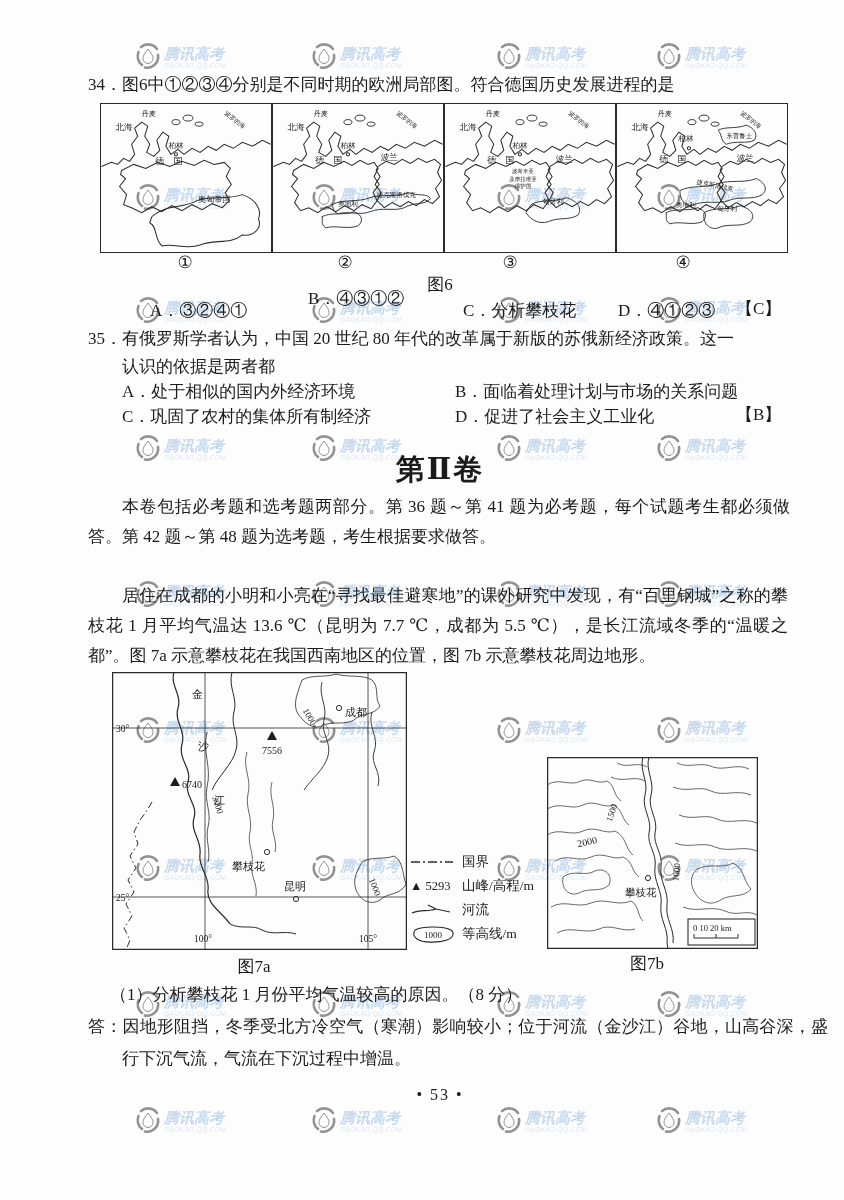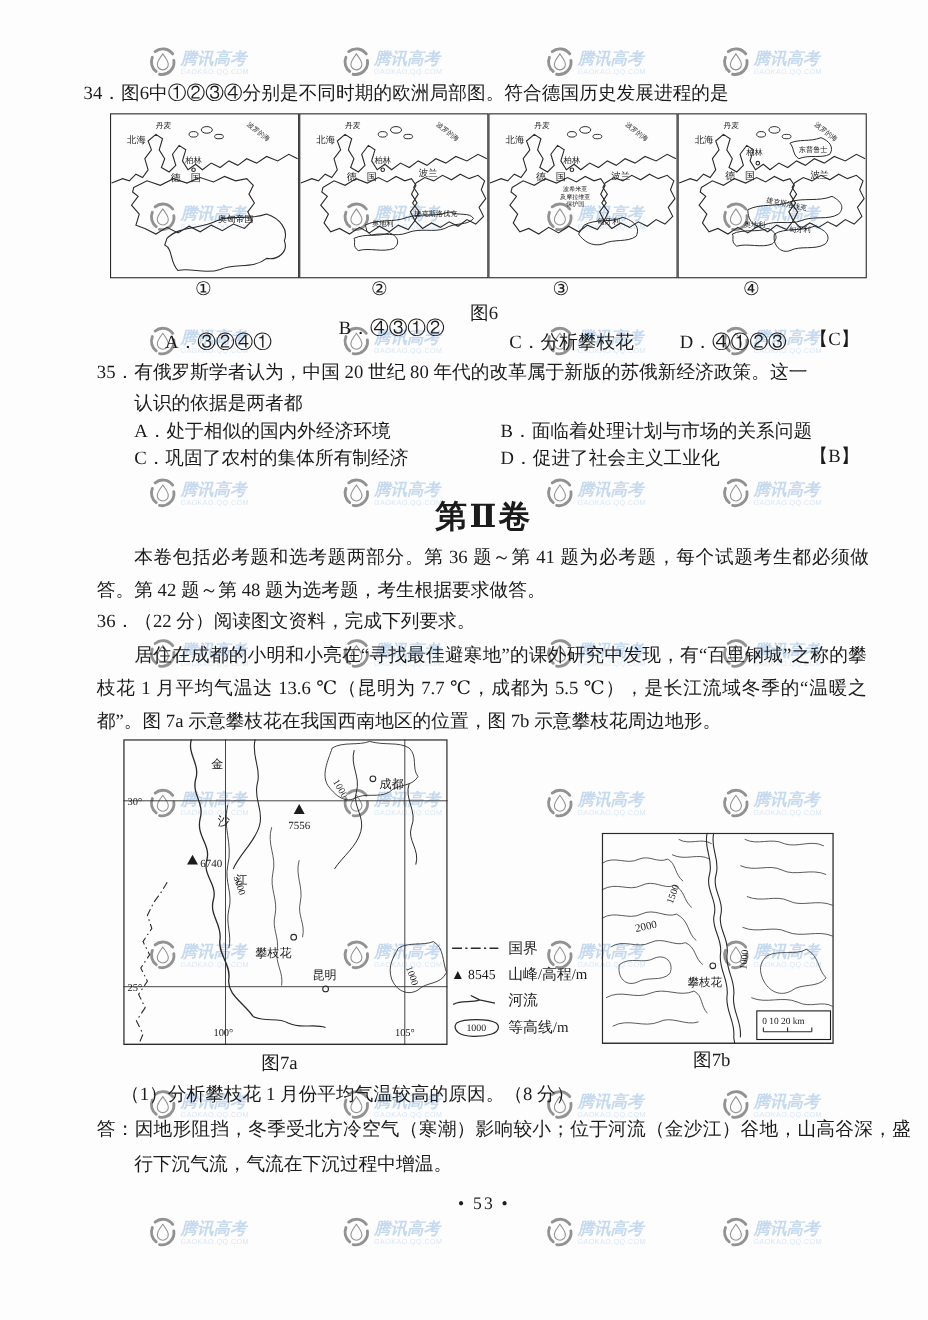--- a/index.html
+++ b/index.html
@@ -539,7 +539,7 @@
     </div>
     </div>
 
-  <div class="abs t17" style="left:76px;top:74px;width:710px;font-family:Liberation Serif, serif;">34．图6中①②③④分别是不同时期的欧洲局部图。符合德国历史发展进程的是</div>
+  <div class="abs t17" style="left:88px;top:74px;width:710px;font-family:Liberation Serif, serif;">34．图6中①②③④分别是不同时期的欧洲局部图。符合德国历史发展进程的是</div>
 
   <div class="eumap" style="left:100px;">
     <svg viewBox="0 0 168 147">

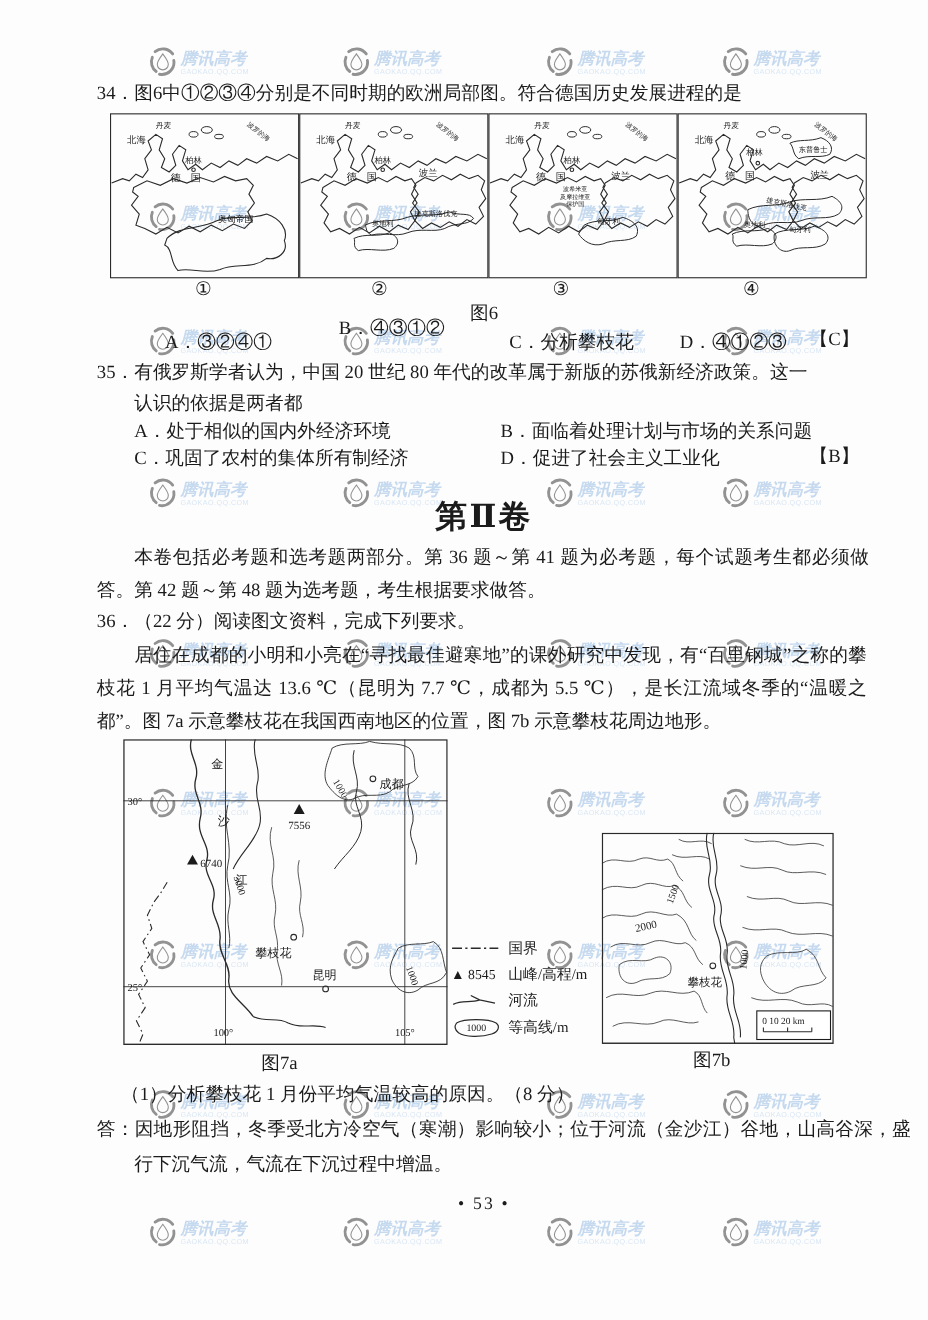--- a/index.html
+++ b/index.html
@@ -655,7 +655,6 @@
 
   <div class="abs para indent2" style="left:88px;top:492px;width:702px;">本卷包括必考题和选考题两部分。第 36 题～第 41 题为必考题，每个试题考生都必须做答。第 42 题～第 48 题为选考题，考生根据要求做答。</div>
 
-  <div class="abs t17" style="left:88px;top:554px;width:700px;">36．（22 分）阅读图文资料，完成下列要求。</div>
 
   <div class="abs para indent2" style="left:88px;top:581px;width:700px;">居住在成都的小明和小亮在“寻找最佳避寒地”的课外研究中发现，有“百里钢城”之称的攀枝花 1 月平均气温达 13.6 ℃（昆明为 7.7 ℃，成都为 5.5 ℃），是长江流域冬季的“温暖之都”。图 7a 示意攀枝花在我国西南地区的位置，图 7b 示意攀枝花周边地形。</div>
 

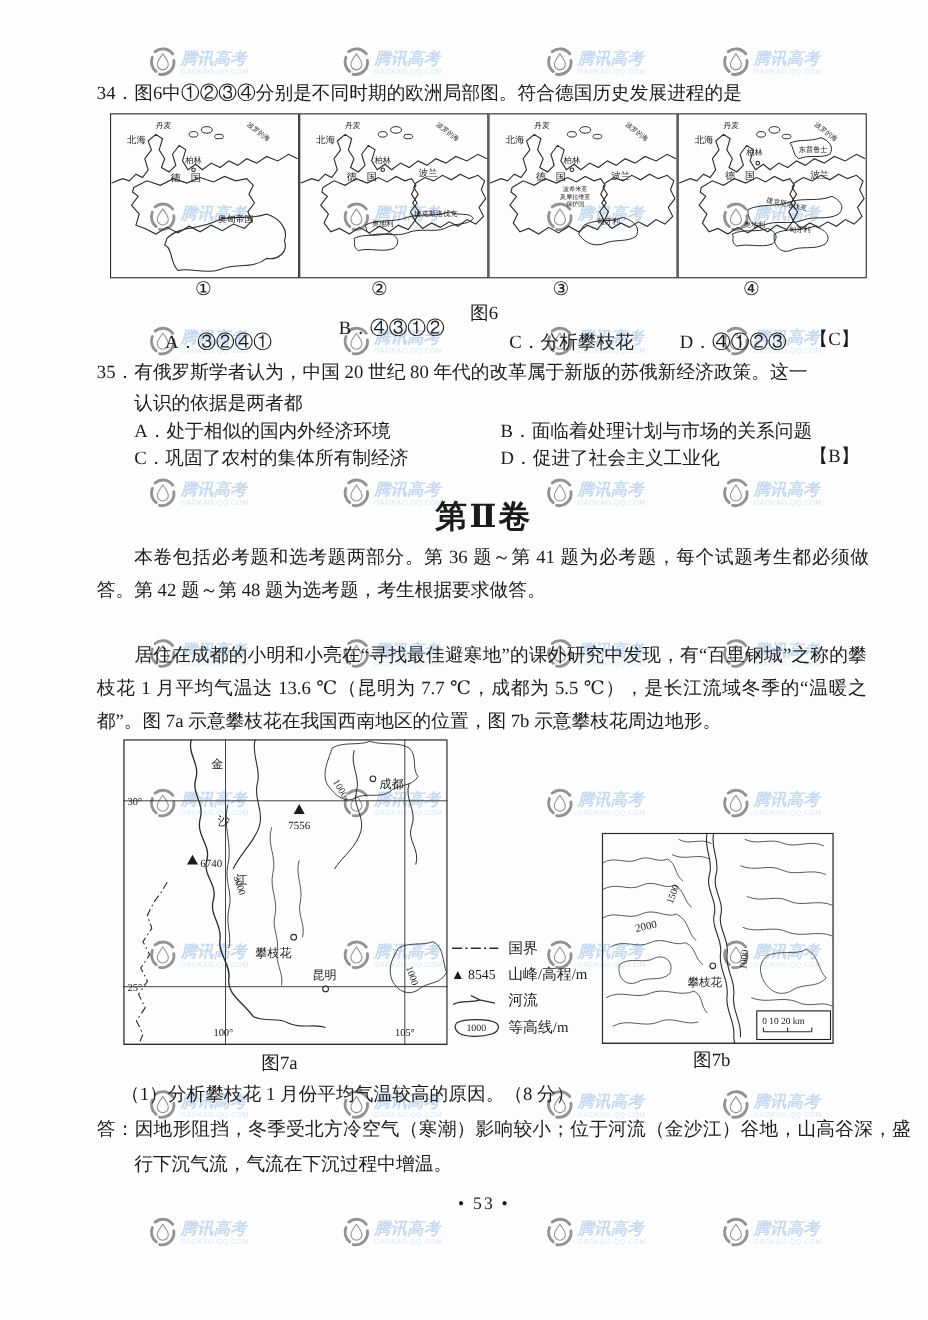--- a/index.html
+++ b/index.html
@@ -715,7 +715,7 @@
       <span class="legend-label">国界</span>
     </div>
     <div class="legend-row">
-      <span class="legend-sym" style="font-size:12.5px;">▲ 8545</span>
+      <span class="legend-sym" style="font-size:12.5px;">▲ 5293</span>
       <span class="legend-label">山峰/高程/m</span>
     </div>
     <div class="legend-row">

